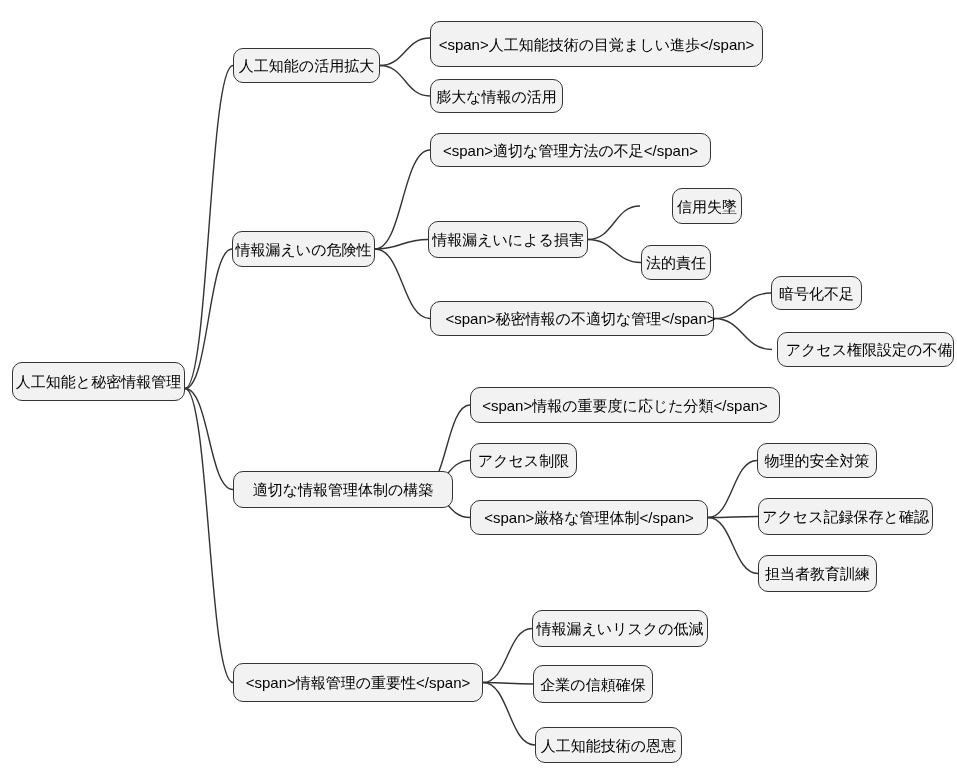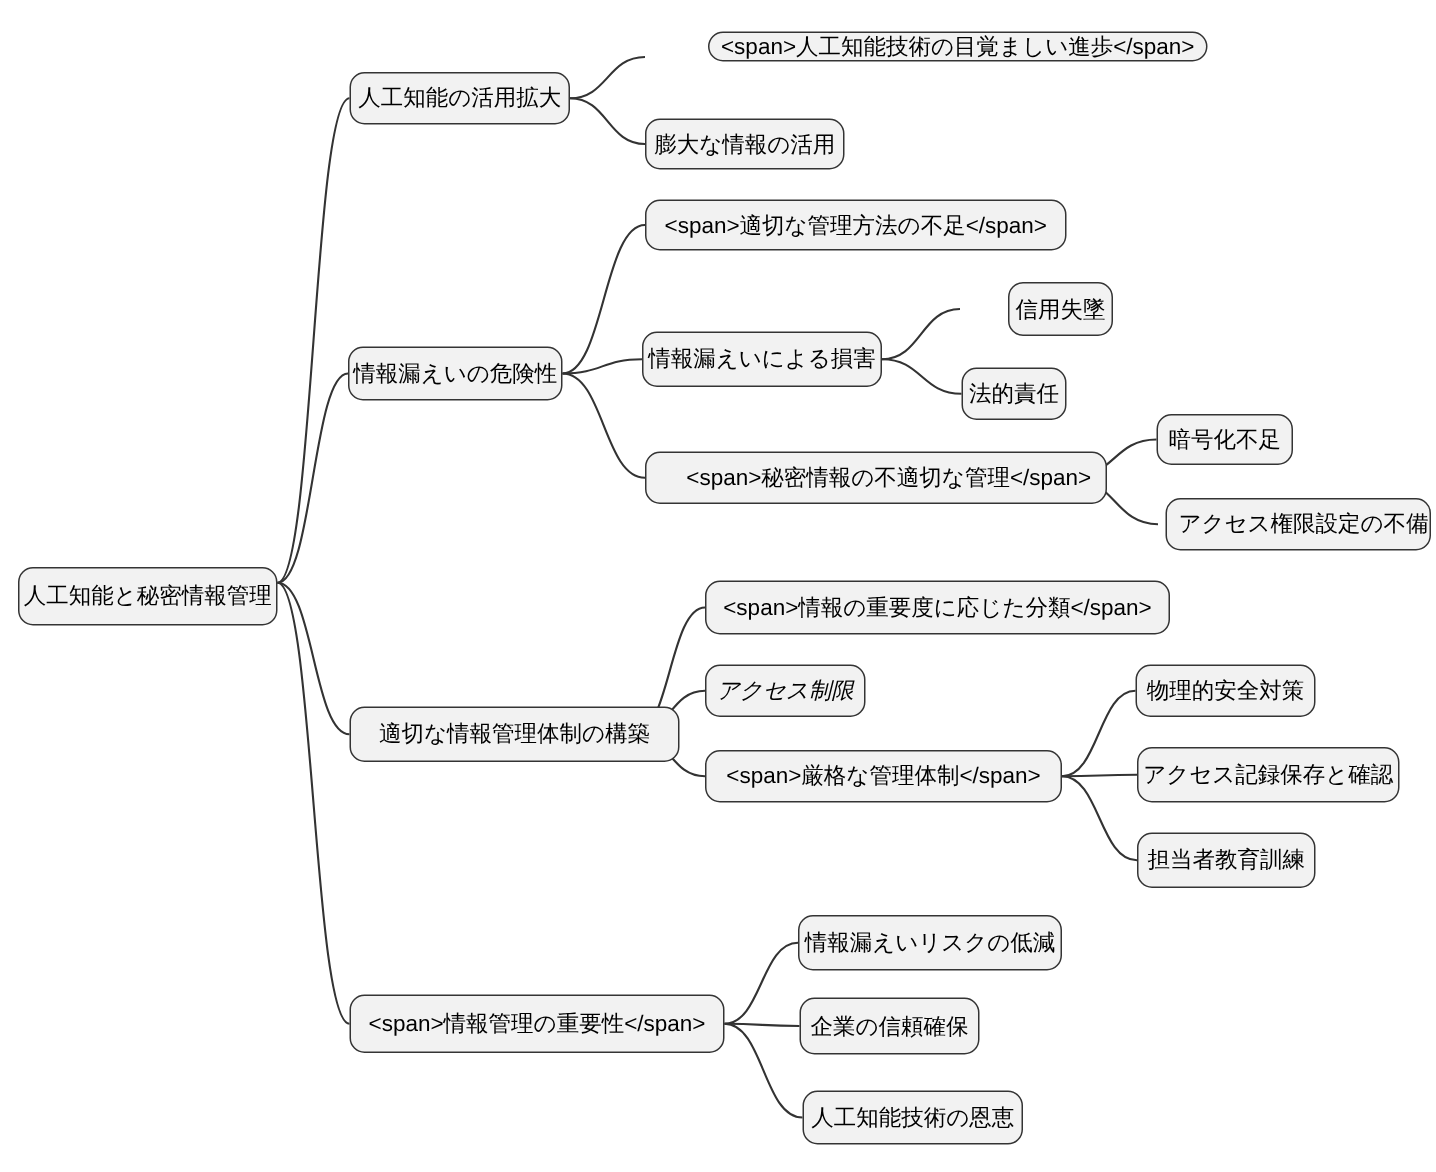--- a/index.html
+++ b/index.html
@@ -73,7 +73,7 @@
     </svg>
 <div class="node" style="left: 12px; top: 378px; width: 173px; height: 39px;">人工知能と秘密情報管理</div>
     <div class="node" style="left: 233px; top: 48px; width: 147px; height: 35px;">人工知能の活用拡大</div>
-    <div class="node" style="left: 430px; top: 21px; width: 333px; height: 20px; margin-left: 42px;">&lt;span&gt;人工知能技術の目覚ましい進歩&lt;/span&gt;</div>
+    <div class="node" style="left: 430px; top: 21px; width: 333px; height: 46px;">&lt;span&gt;人工知能技術の目覚ましい進歩&lt;/span&gt;</div>
     <div class="node" style="left: 430px; top: 79px; width: 133px; height: 34px;">膨大な情報の活用</div>
     <div class="node" style="left: 232px; top: 231px; width: 143px; height: 36px;">情報漏えいの危険性</div>
     <div class="node" style="left: 430px; top: 133px; width: 281px; height: 34px;">&lt;span&gt;適切な管理方法の不足&lt;/span&gt;</div>

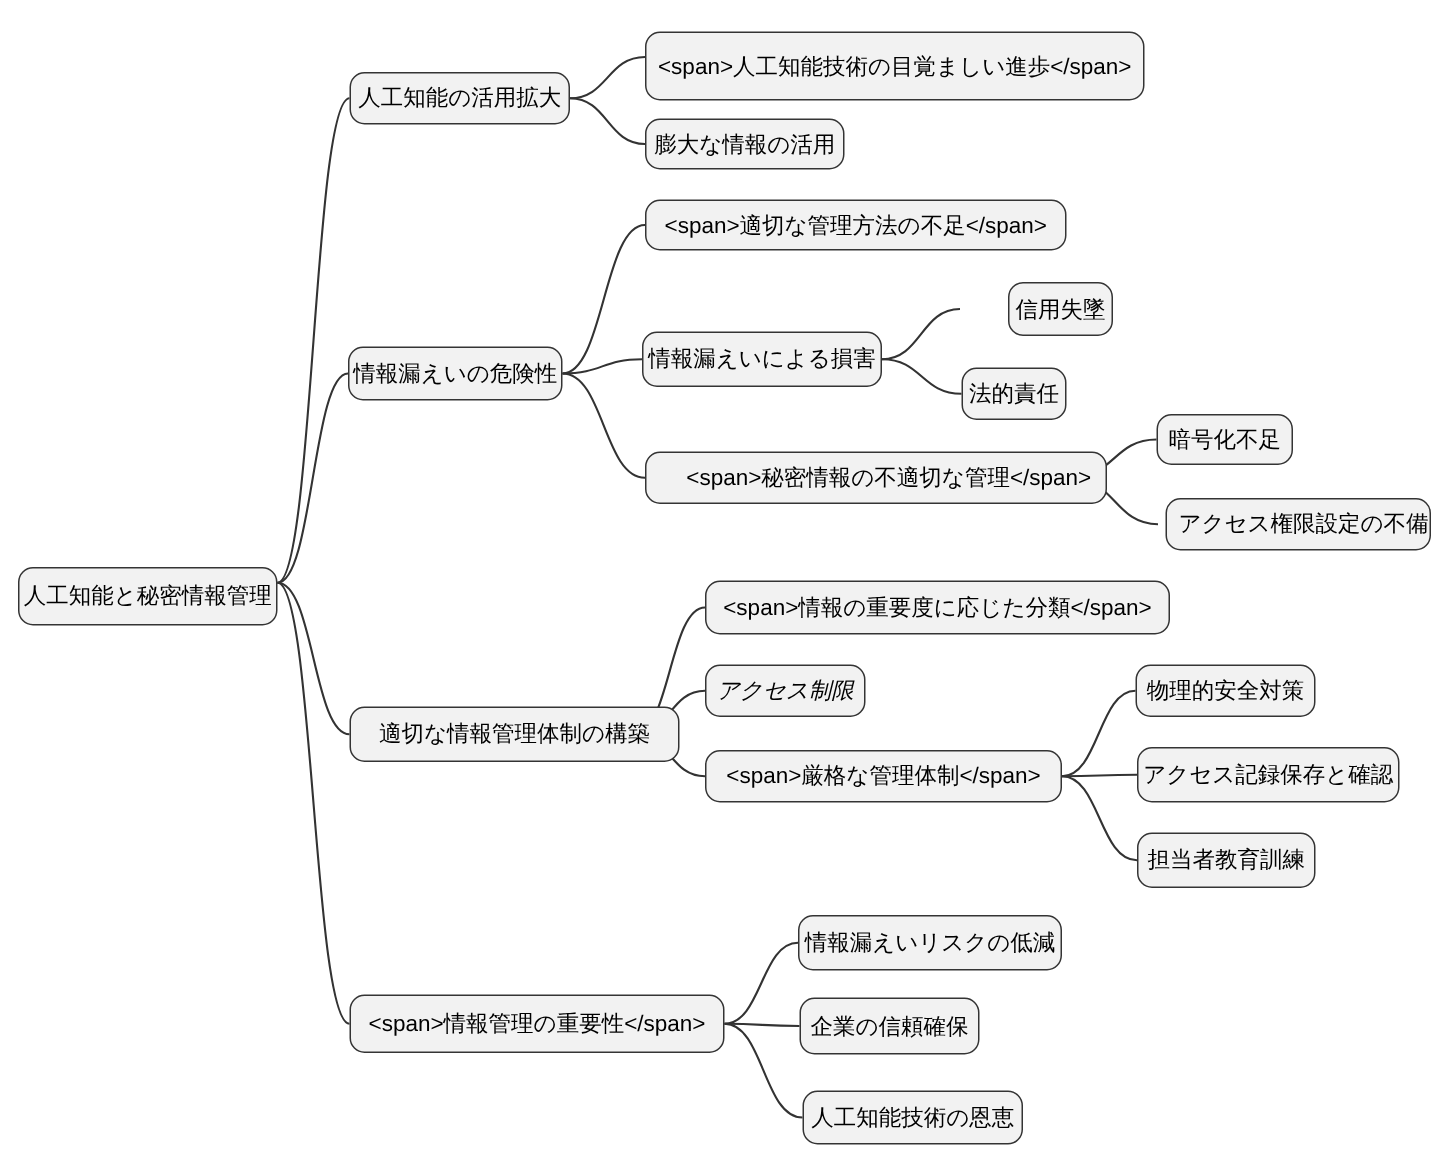--- a/index.html
+++ b/index.html
@@ -80,7 +80,7 @@
     <div class="node" style="left: 428px; top: 221px; width: 160px; height: 37px;">情報漏えいによる損害</div>
     <div class="node" style="left: 640px; top: 188px; width: 70px; height: 36px; margin-left: 32px;">信用失墜</div>
     <div class="node" style="left: 641px; top: 245px; width: 70px; height: 35px;">法的責任</div>
-    <div class="node" style="left: 430px; top: 301px; width: 308px; height: 35px; padding-left: 23px;">&lt;span&gt;秘密情報の不適切な管理&lt;/span&gt;</div>
+    <div class="node" style="left: 430px; top: 301px; width: 284px; height: 35px; padding-left: 23px;">&lt;span&gt;秘密情報の不適切な管理&lt;/span&gt;</div>
     <div class="node" style="left: 771px; top: 276px; width: 91px; height: 34px;">暗号化不足</div>
     <div class="node" style="left: 777px; top: 332px; width: 177px; height: 35px; padding-left: 13px;">アクセス権限設定の不備</div>
     <div class="node" style="left: 233px; top: 471px; width: 220px; height: 37px;">適切な情報管理体制の構築</div>

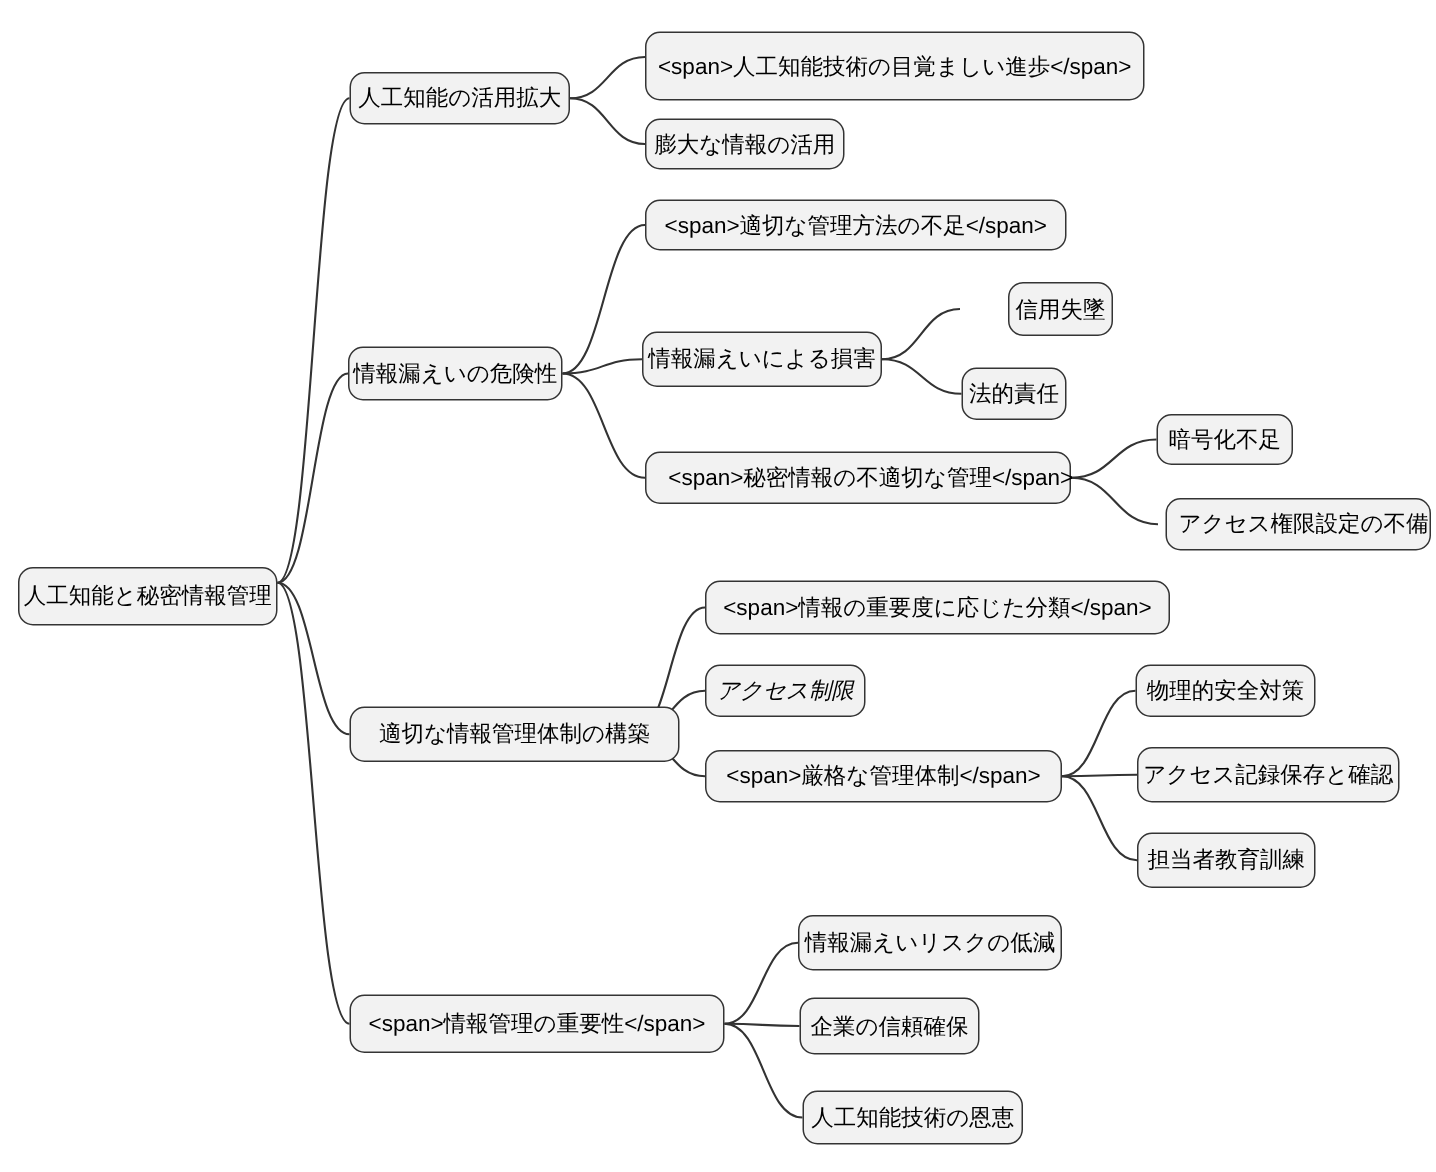--- a/index.html
+++ b/index.html
@@ -71,7 +71,7 @@
       <path d="M 483 682.5 C 508 682.5 508 684 533 684"></path>
       <path d="M 483 682.5 C 509 682.5 509 745 535 745"></path>
     </svg>
-<div class="node" style="left: 12px; top: 378px; width: 173px; height: 39px;">人工知能と秘密情報管理</div>
+<div class="node" style="left: 12px; top: 362px; width: 173px; height: 39px;">人工知能と秘密情報管理</div>
     <div class="node" style="left: 233px; top: 48px; width: 147px; height: 35px;">人工知能の活用拡大</div>
     <div class="node" style="left: 430px; top: 21px; width: 333px; height: 46px;">&lt;span&gt;人工知能技術の目覚ましい進歩&lt;/span&gt;</div>
     <div class="node" style="left: 430px; top: 79px; width: 133px; height: 34px;">膨大な情報の活用</div>

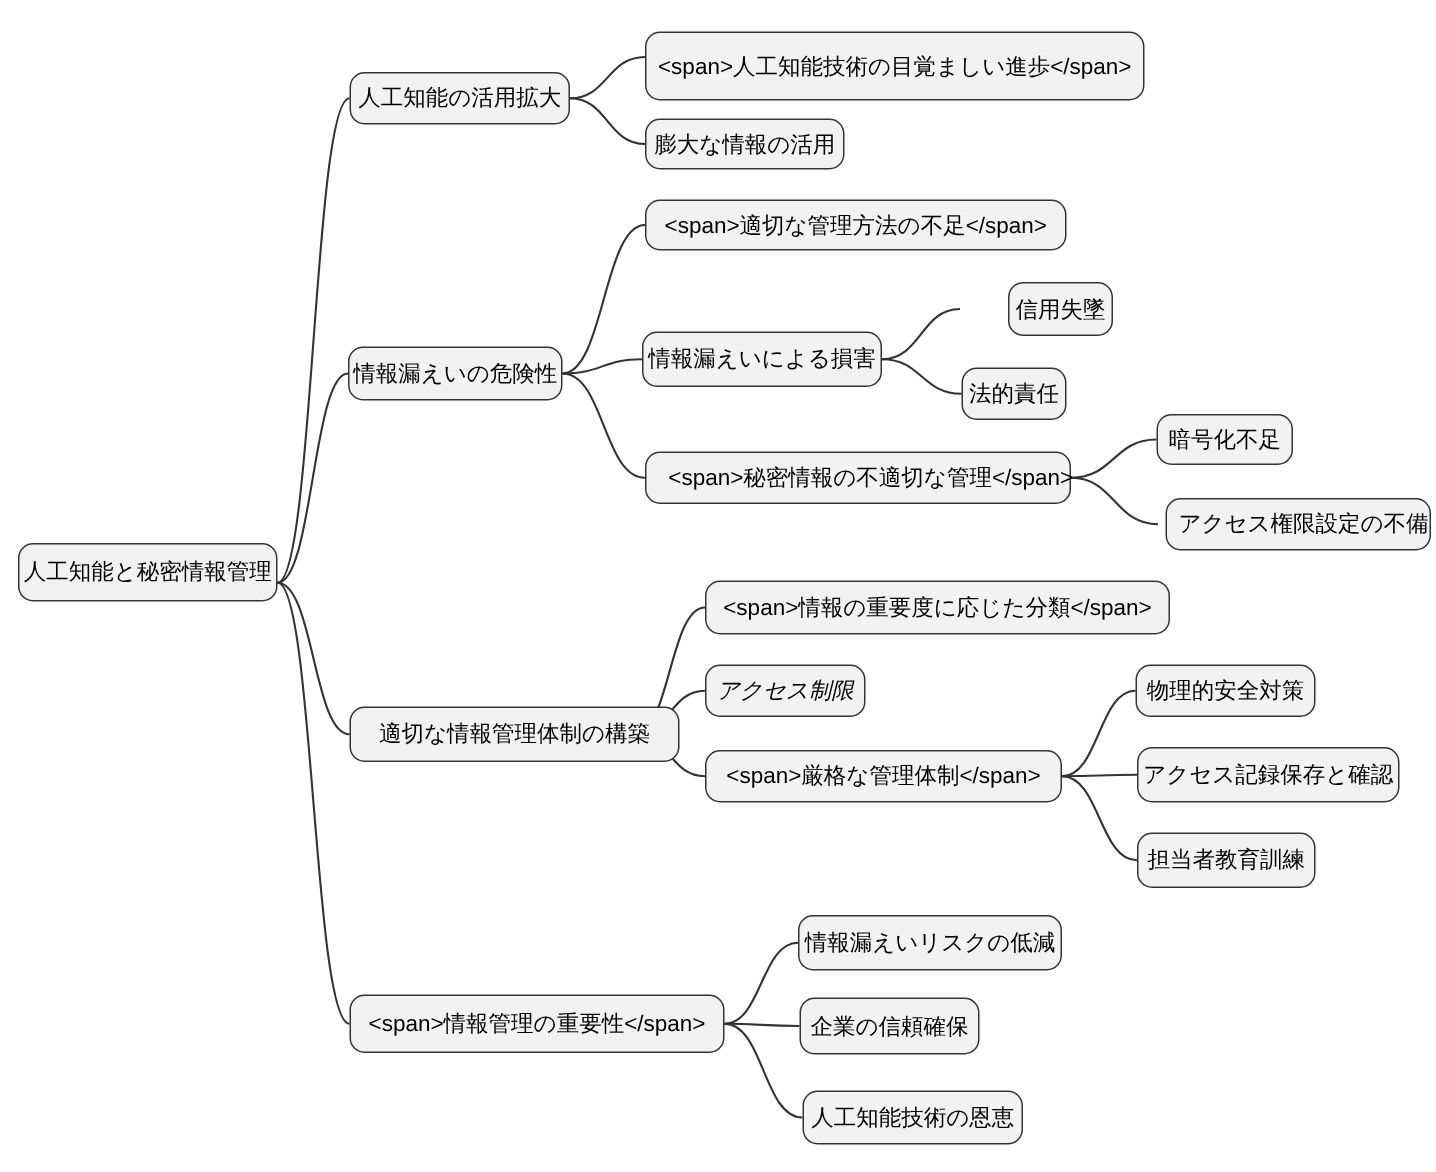--- a/index.html
+++ b/index.html
@@ -85,7 +85,7 @@
     <div class="node" style="left: 777px; top: 332px; width: 177px; height: 35px; padding-left: 13px;">アクセス権限設定の不備</div>
     <div class="node" style="left: 233px; top: 471px; width: 220px; height: 37px;">適切な情報管理体制の構築</div>
     <div class="node" style="left: 470px; top: 387px; width: 310px; height: 36px;">&lt;span&gt;情報の重要度に応じた分類&lt;/span&gt;</div>
-    <div class="node" style="left: 470px; top: 443px; width: 107px; height: 35px; font-style: italic;">アクセス制限</div>
+    <div class="node" style="left: 470px; top: 443px; width: 107px; height: 35px;">アクセス制限</div>
     <div class="node" style="left: 470px; top: 500px; width: 238px; height: 35px;">&lt;span&gt;厳格な管理体制&lt;/span&gt;</div>
     <div class="node" style="left: 758px; top: 498px; width: 175px; height: 37px;">アクセス記録保存と確認</div>
     <div class="node" style="left: 757px; top: 443px; width: 120px; height: 35px;">物理的安全対策</div>

